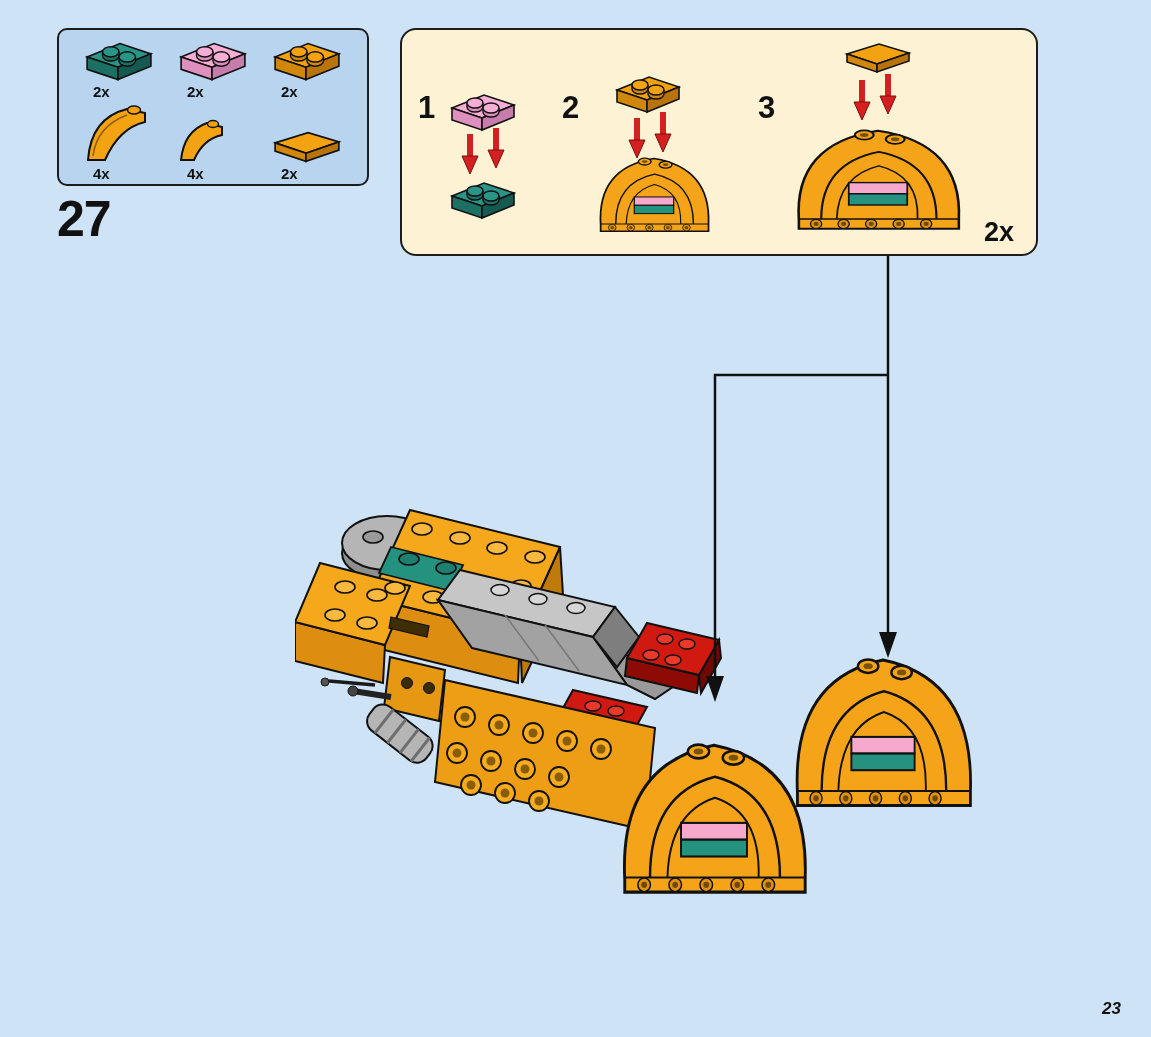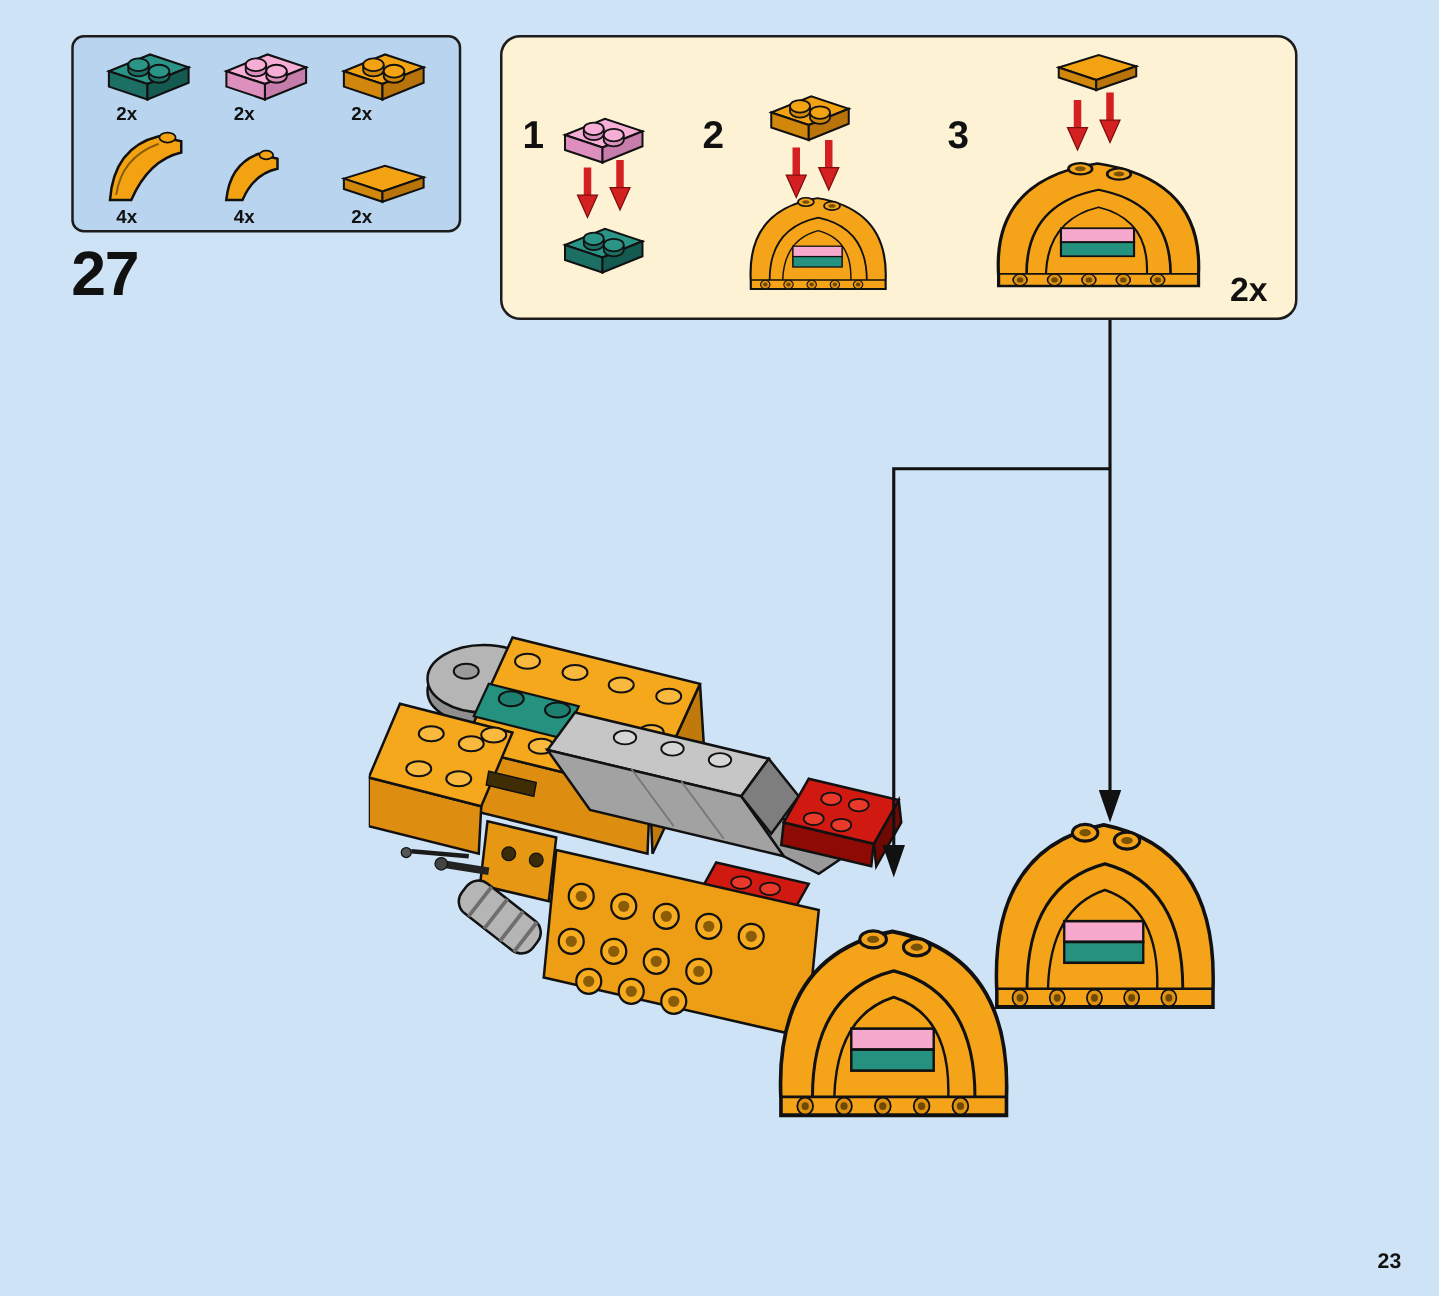--- a/index.html
+++ b/index.html
@@ -43,7 +43,7 @@
   .model-art { position:absolute; left:295px; top:485px; width:700px; height:470px; }
   .connector-art { position:absolute; left:0; top:0; width:1151px; height:1037px; pointer-events:none; }
 
-  .page-number { position:absolute; right:30px; bottom:18px; font-size:17px; font-weight:bold; color:#111; }
+  .page-number { position:absolute; right:30px; bottom:18px; font-size:17px; font-weight:bold; color:#111;font-style:italic; }
 </style>
 </head>
 <body>

